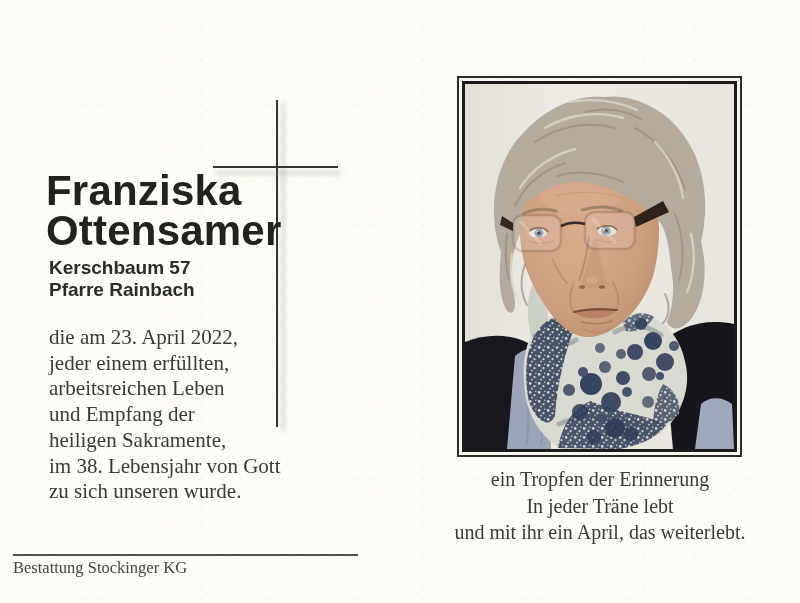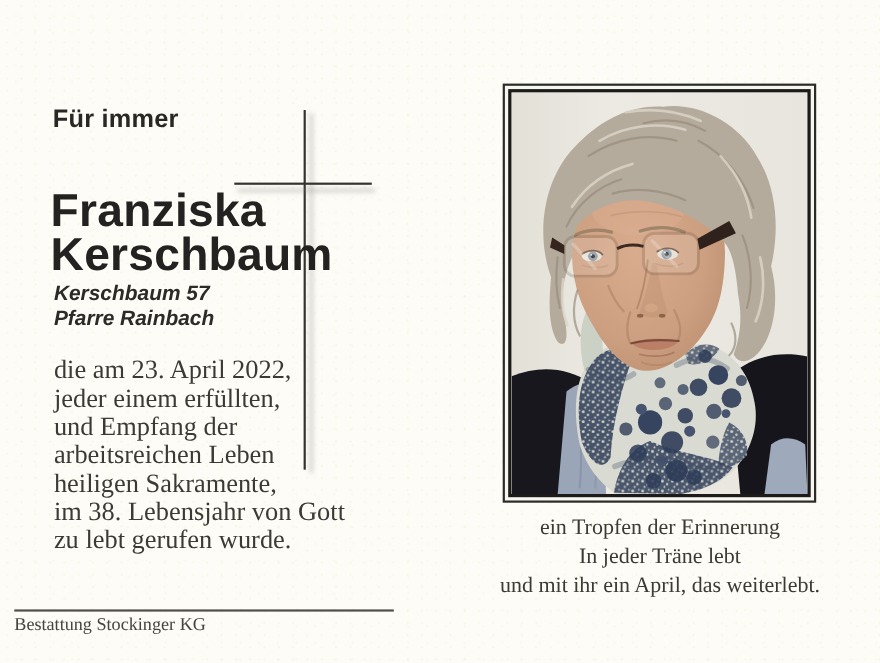--- a/index.html
+++ b/index.html
@@ -60,7 +60,6 @@
 <div class="card">
 
   <div class="abs intro">
-    <div>Für immer</div>
   </div>
 
   <div class="abs cross-v"></div>

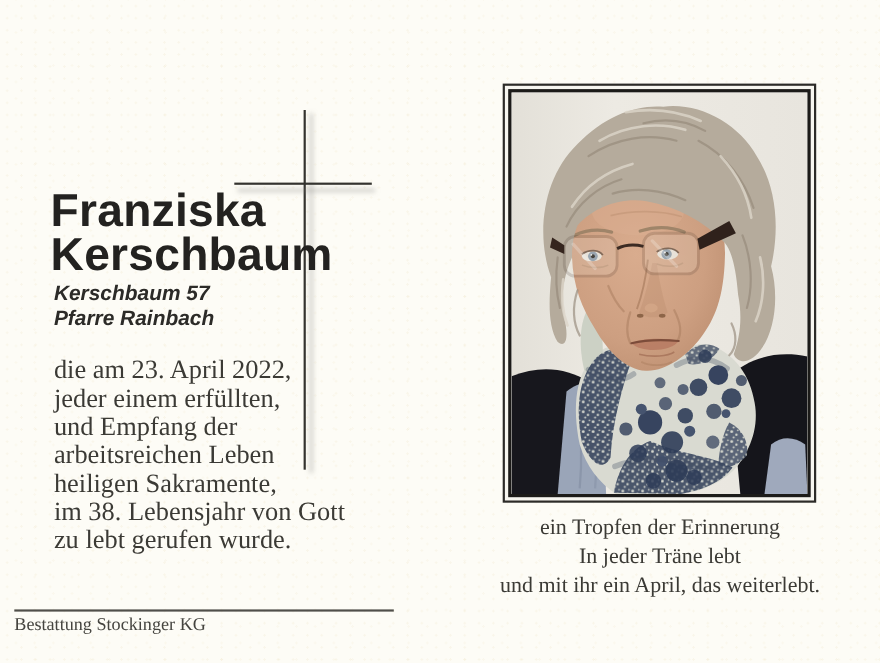--- a/index.html
+++ b/index.html
@@ -67,7 +67,7 @@
 
   <div class="abs name">
     <div>Franziska</div>
-    <div>Kerschbaum</div>
+    <div>Ottensamer</div>
   </div>
 
   <div class="abs address">

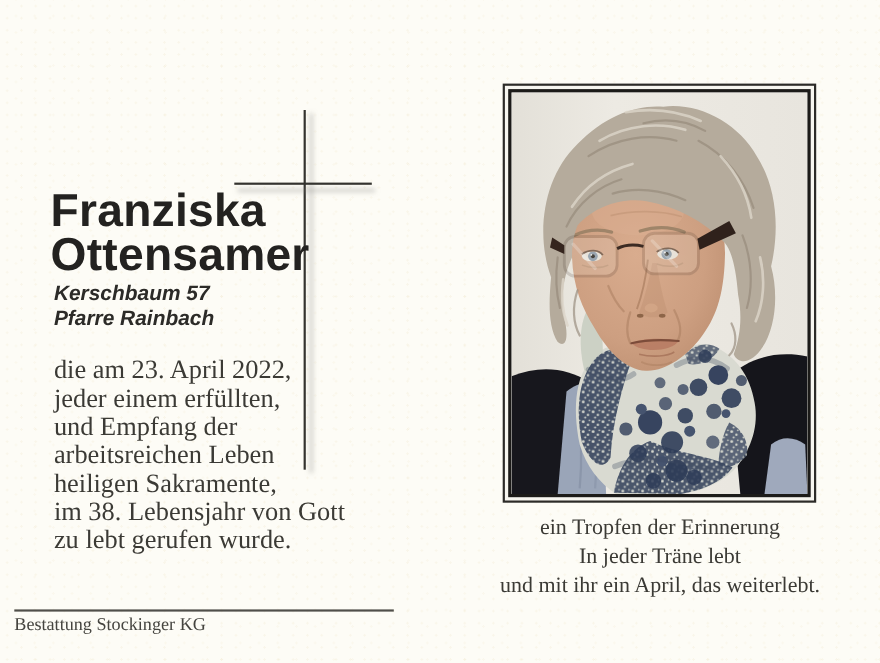--- a/index.html
+++ b/index.html
@@ -22,7 +22,7 @@
   
   .intro{left:48px;top:95px;font-size:23px;line-height:25px;font-weight:bold;color:#292825;letter-spacing:0.2px;}
   .name{left:46px;top:171px;font-size:42px;line-height:40px;font-weight:bold;color:#232220;letter-spacing:0.2px;}
-  .address{left:49px;top:257px;font-size:19px;line-height:21.5px;font-weight:bold;font-style:italic;color:#2c2b28;}
+  .address{left:49px;top:257px;font-size:19px;line-height:21.5px;font-weight:bold;color:#2c2b28;}
   .obituary{left:49px;top:325px;font-size:24px;line-height:25.7px;font-family:"Liberation Serif", serif;color:#3b3a35;}
   .rule{left:13px;top:554px;width:345px;height:2px;background:#504f4a;}
   .funeral{left:13px;top:558px;width:345px;text-align:left;font-size:16.5px;font-family:"Liberation Serif", serif;color:#45443f;}

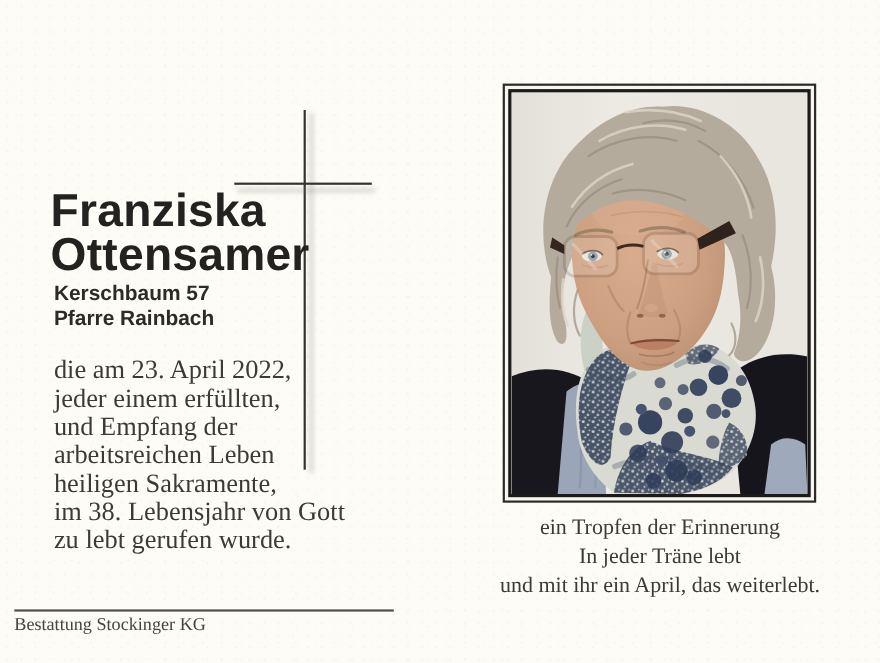--- a/index.html
+++ b/index.html
@@ -23,7 +23,7 @@
   .intro{left:48px;top:95px;font-size:23px;line-height:25px;font-weight:bold;color:#292825;letter-spacing:0.2px;}
   .name{left:46px;top:171px;font-size:42px;line-height:40px;font-weight:bold;color:#232220;letter-spacing:0.2px;}
   .address{left:49px;top:257px;font-size:19px;line-height:21.5px;font-weight:bold;color:#2c2b28;}
-  .obituary{left:49px;top:325px;font-size:24px;line-height:25.7px;font-family:"Liberation Serif", serif;color:#3b3a35;}
+  .obituary{left:49px;top:325px;font-size:21px;line-height:25.7px;font-family:"Liberation Serif", serif;color:#3b3a35;}
   .rule{left:13px;top:554px;width:345px;height:2px;background:#504f4a;}
   .funeral{left:13px;top:558px;width:345px;text-align:left;font-size:16.5px;font-family:"Liberation Serif", serif;color:#45443f;}
 

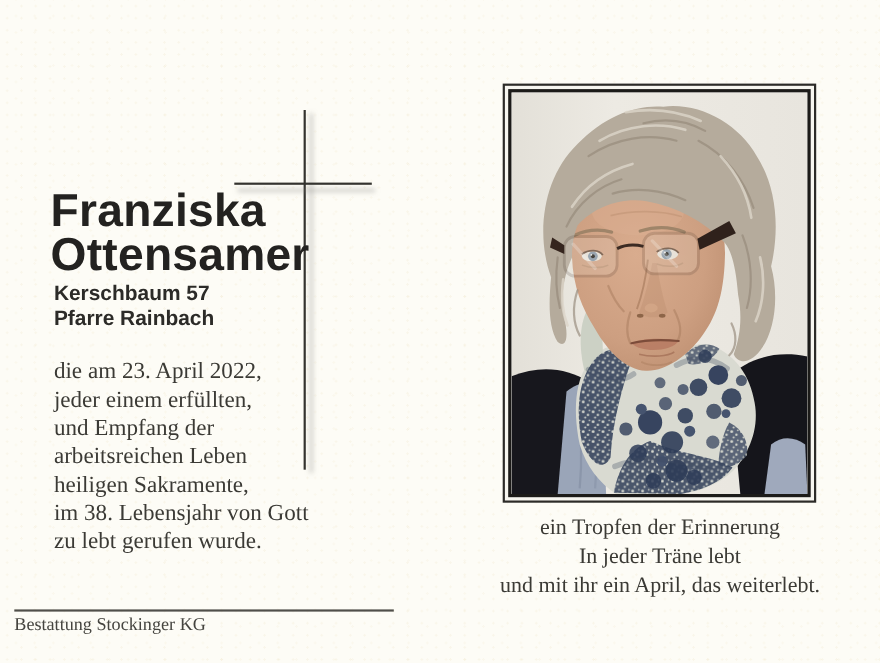--- a/index.html
+++ b/index.html
@@ -78,8 +78,8 @@
   <div class="abs obituary">
     <div>die am 23. April 2022,</div>
     <div>jeder einem erfüllten,</div>
+    <div>arbeitsreichen Leben</div>
     <div>und Empfang der</div>
-    <div>arbeitsreichen Leben</div>
     <div>heiligen Sakramente,</div>
     <div>im 38. Lebensjahr von Gott</div>
     <div>zu lebt gerufen wurde.</div>

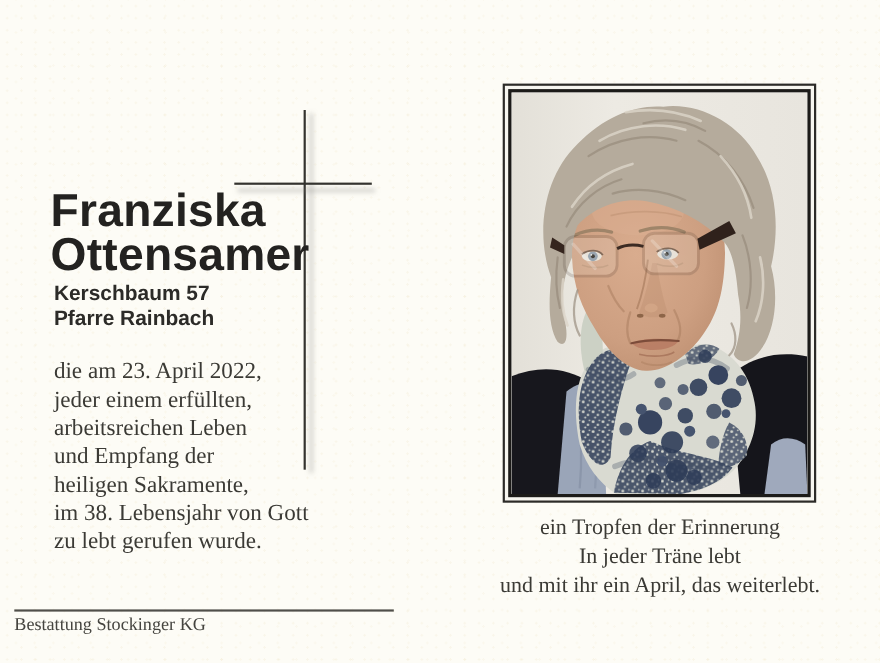--- a/index.html
+++ b/index.html
@@ -82,7 +82,7 @@
     <div>und Empfang der</div>
     <div>heiligen Sakramente,</div>
     <div>im 38. Lebensjahr von Gott</div>
-    <div>zu lebt gerufen wurde.</div>
+    <div>zu sich unseren wurde.</div>
   </div>
 
   <div class="abs rule"></div>

